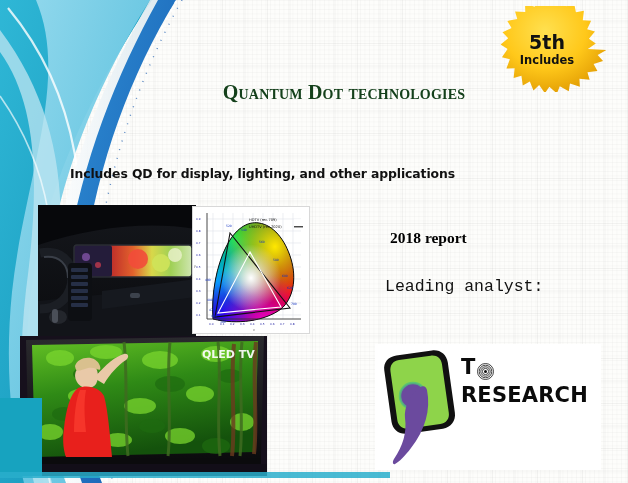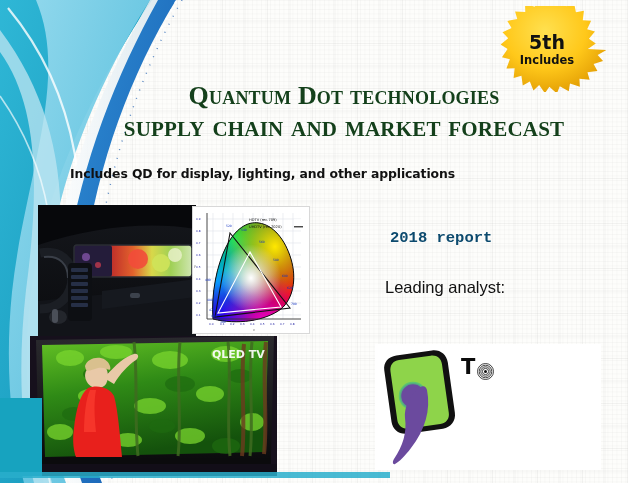--- a/index.html
+++ b/index.html
@@ -43,7 +43,7 @@
     letter-spacing:0.2px;
     line-height:1.06;
   }
-  #title-line-1{font-size:26px;}
+  #title-line-1{font-size:20px;}
   #title-line-2{font-size:30px;}
   #subtitle{
     position:absolute;left:70px;top:166px;width:548px;text-align:left;

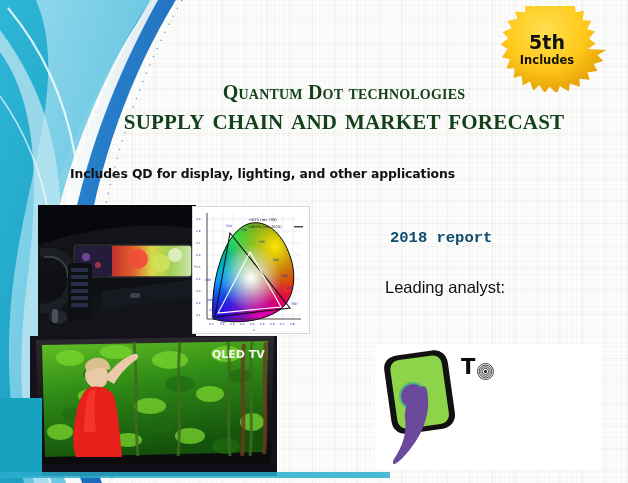--- a/index.html
+++ b/index.html
@@ -176,7 +176,6 @@
 
   <div id="title-block">
     <div class="title-line" id="title-line-1">Quantum Dot technologies</div>
-    <div class="title-line" id="title-line-2">supply chain and market forecast</div>
   </div>
   <div id="subtitle">Includes QD for display, lighting, and other applications</div>
 

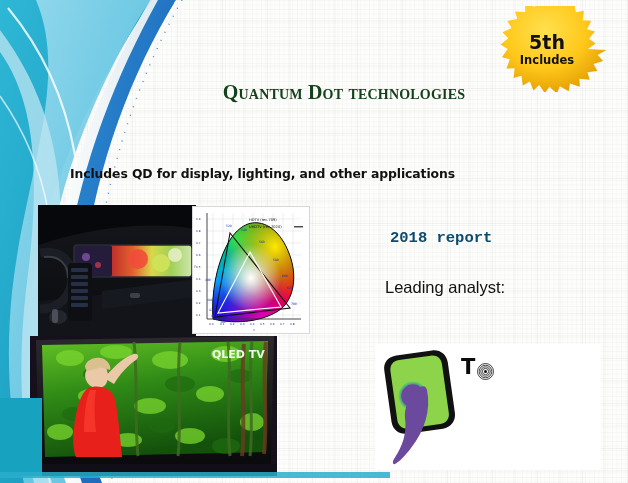--- a/index.html
+++ b/index.html
@@ -70,7 +70,7 @@
   
   #report-year{
     position:absolute;left:390px;top:229px;
-    font-family:Liberation Mono, monospace;font-weight:bold;font-size:15.5px;color:#0c4a6e;
+    font-family:Liberation Serif, serif;font-weight:bold;font-size:15.5px;color:#000000;
   }
   #analyst-block{
     position:absolute;left:385px;top:276px;

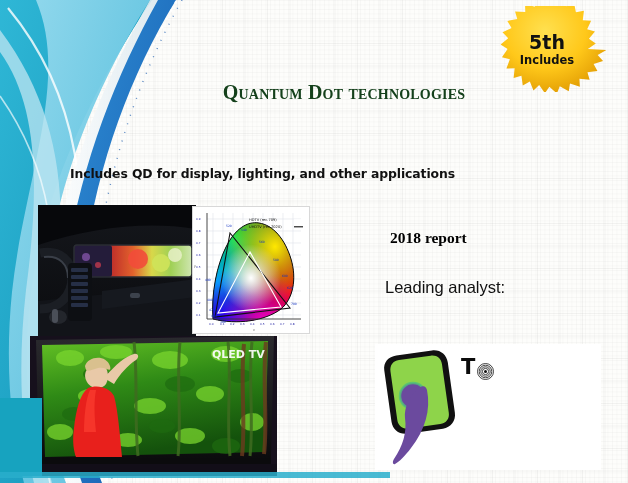--- a/index.html
+++ b/index.html
@@ -74,7 +74,7 @@
   }
   #analyst-block{
     position:absolute;left:385px;top:276px;
-    font-family:Liberation Sans, sans-serif;font-size:16.5px;color:#111;line-height:1.38;
+    font-family:Liberation Mono, monospace;font-size:16.5px;color:#111;line-height:1.38;
   }
   
   .photo{position:absolute;overflow:hidden;background:#000;}

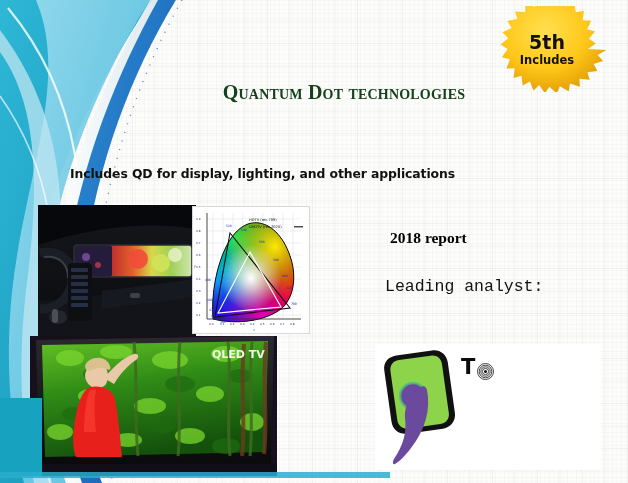--- a/index.html
+++ b/index.html
@@ -80,7 +80,7 @@
   .photo{position:absolute;overflow:hidden;background:#000;}
   #photo-car{left:38px;top:205px;width:158px;height:134px;}
   #photo-cie{left:192px;top:206px;width:118px;height:128px;background:#fff;border:1px solid #d8d8d8;box-sizing:border-box;}
-  #photo-tv{left:30px;top:336px;width:247px;height:140px;text-align:center;}
+  #photo-tv{left:20px;top:336px;width:247px;height:140px;text-align:center;}
   
   #teal-block{
     position:absolute;left:0;top:398px;width:42px;height:78px;background:#17a3bf;

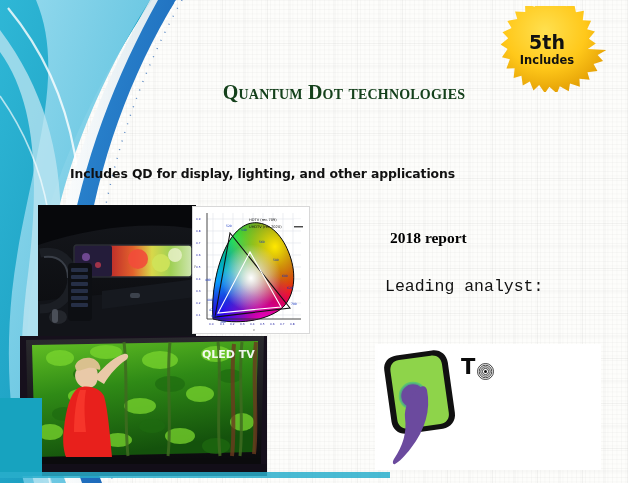--- a/index.html
+++ b/index.html
@@ -441,6 +441,7 @@
           </svg>
         </span>
       </div>
+      <div class="logo-line">RESEARCH</div>
     </div>
   </div>
 

